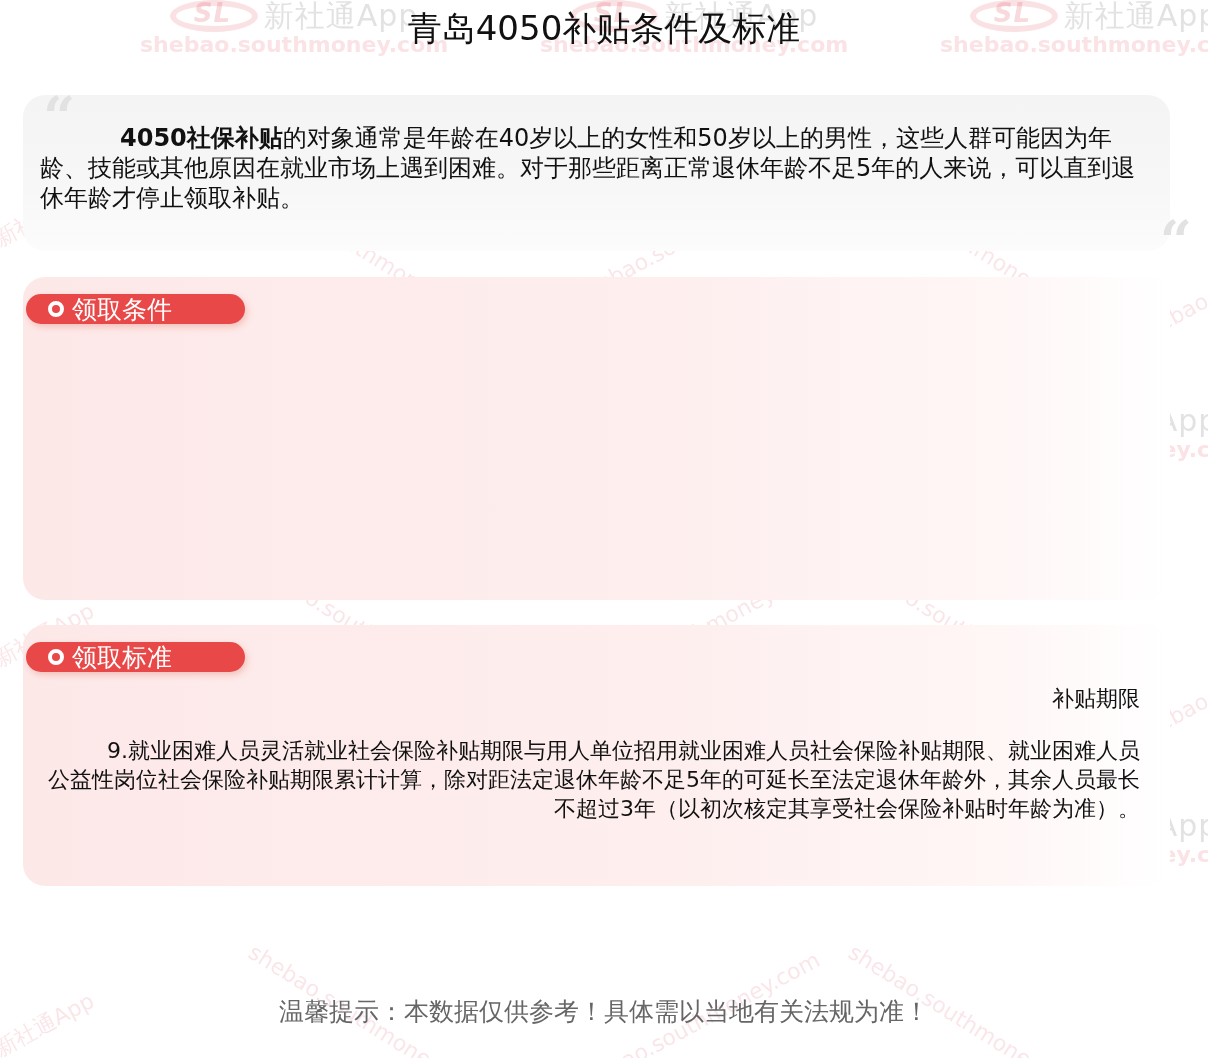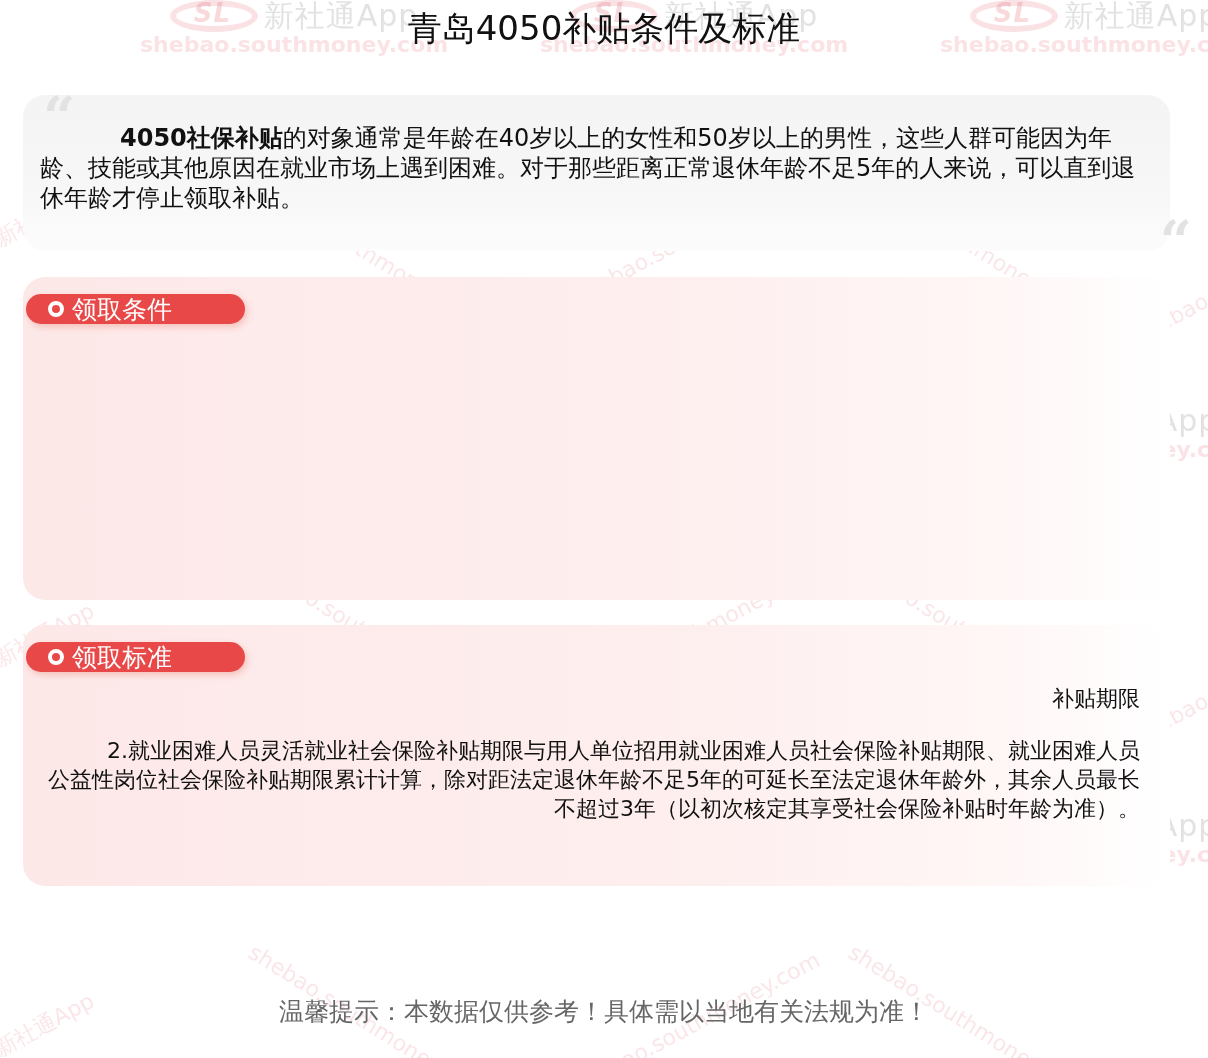--- a/index.html
+++ b/index.html
@@ -286,7 +286,7 @@
   </div>
   <div class="section-body" style="top:59px;">
     <p class="indent">补贴期限</p>
-    <p class="indent">2.就业困难人员灵活就业社会保险补贴期限与用人单位招用就业困难人员社会保险补贴期限、就业困难人员公益性岗位社会保险补贴期限累计计算，除对距法定退休年龄不足5年的可延长至法定退休年龄外，其余人员最长不超过3年（以初次核定其享受社会保险补贴时年龄为准）。</p>
+    <p class="indent">9.就业困难人员灵活就业社会保险补贴期限与用人单位招用就业困难人员社会保险补贴期限、就业困难人员公益性岗位社会保险补贴期限累计计算，除对距法定退休年龄不足5年的可延长至法定退休年龄外，其余人员最长不超过3年（以初次核定其享受社会保险补贴时年龄为准）。</p>
   </div>
 </div>
 

